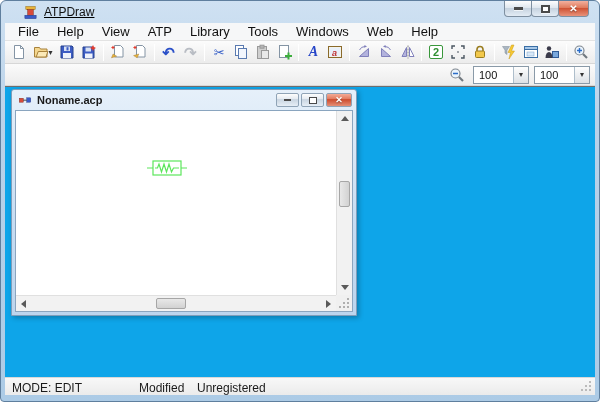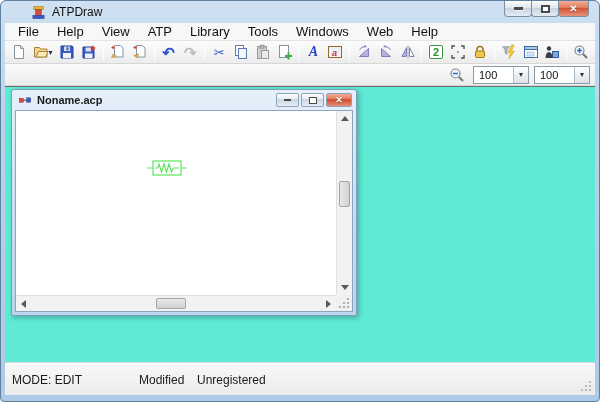--- a/index.html
+++ b/index.html
@@ -9,7 +9,7 @@
     border:1px solid #5f7f9e; border-radius:6px 6px 4px 4px; overflow:hidden; }
 
   
-  .titlebar { position:absolute; left:0; top:0; right:0; height:22px; display:flex; align-items:center; padding-left:30px; }
+  .titlebar { position:absolute; left:0; top:0; right:0; height:22px; display:flex; align-items:center; padding-left:22px;text-decoration:underline; }
   .titlebar .app-icon { width:15px; height:15px; margin-right:6px; }
   .titlebar .title { font-size:12px; color:#111; }
   .caption-buttons { position:absolute; top:0; right:10px; display:flex; }

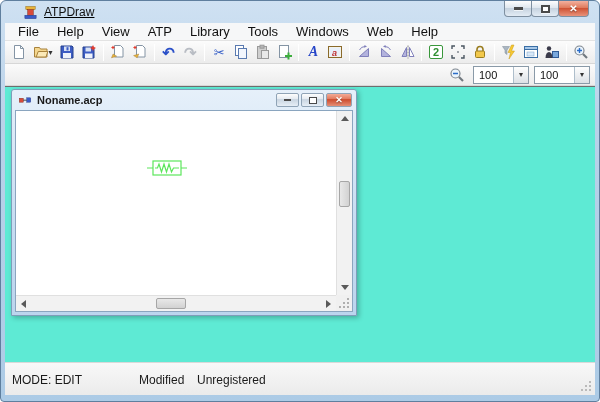--- a/index.html
+++ b/index.html
@@ -38,7 +38,7 @@
   .combo .dd { width:15px; border-left:1px solid #aebecb; background:linear-gradient(#fefefe,#dce1e6); display:flex; align-items:center; justify-content:center; font-size:8px; color:#333; }
 
   
-  .mdi { position:absolute; left:0; right:0; top:63px; bottom:0; background:#5eead4; border-top:1px solid #6e6e6e; }
+  .mdi { position:absolute; left:0; right:0; top:63px; bottom:0; background:#0ea5e9; border-top:1px solid #6e6e6e; }
 
   
   .doc-window { position:absolute; left:6px; top:2px; width:346px; height:227px;

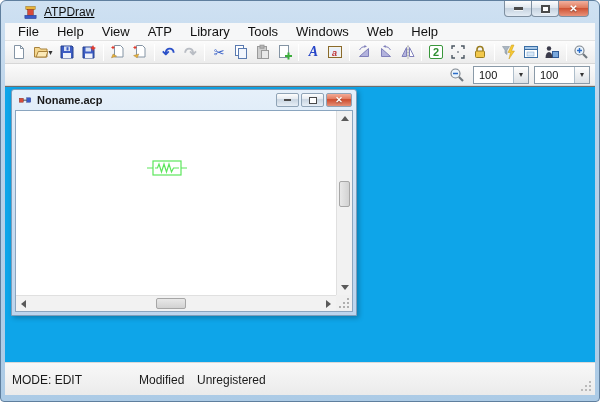--- a/index.html
+++ b/index.html
@@ -73,7 +73,7 @@
   .h-thumb { position:absolute; top:2px; height:11px; left:140px; width:30px; background:linear-gradient(#e8e8e8,#d2d2d2); border:1px solid #a6a6a6; border-radius:2px; }
 
   
-  .statusbar { position:absolute; left:4px; right:4px; bottom:6px; height:33px;
+  .statusbar { position:absolute; left:4px; right:4px; bottom:6px; height:18px;
     background:linear-gradient(#f8f8f8,#ebebeb); border-top:1px solid #d9d9d9; display:flex; align-items:center; }
   .sb-panel { font-size:12px; color:#1a1a1a; padding:2px 0 0 7px; overflow:hidden; white-space:nowrap; }
   .sb-sep { width:1px; background:#c9c9c9; border-right:1px solid #fdfdfd; margin:2px 0; }

